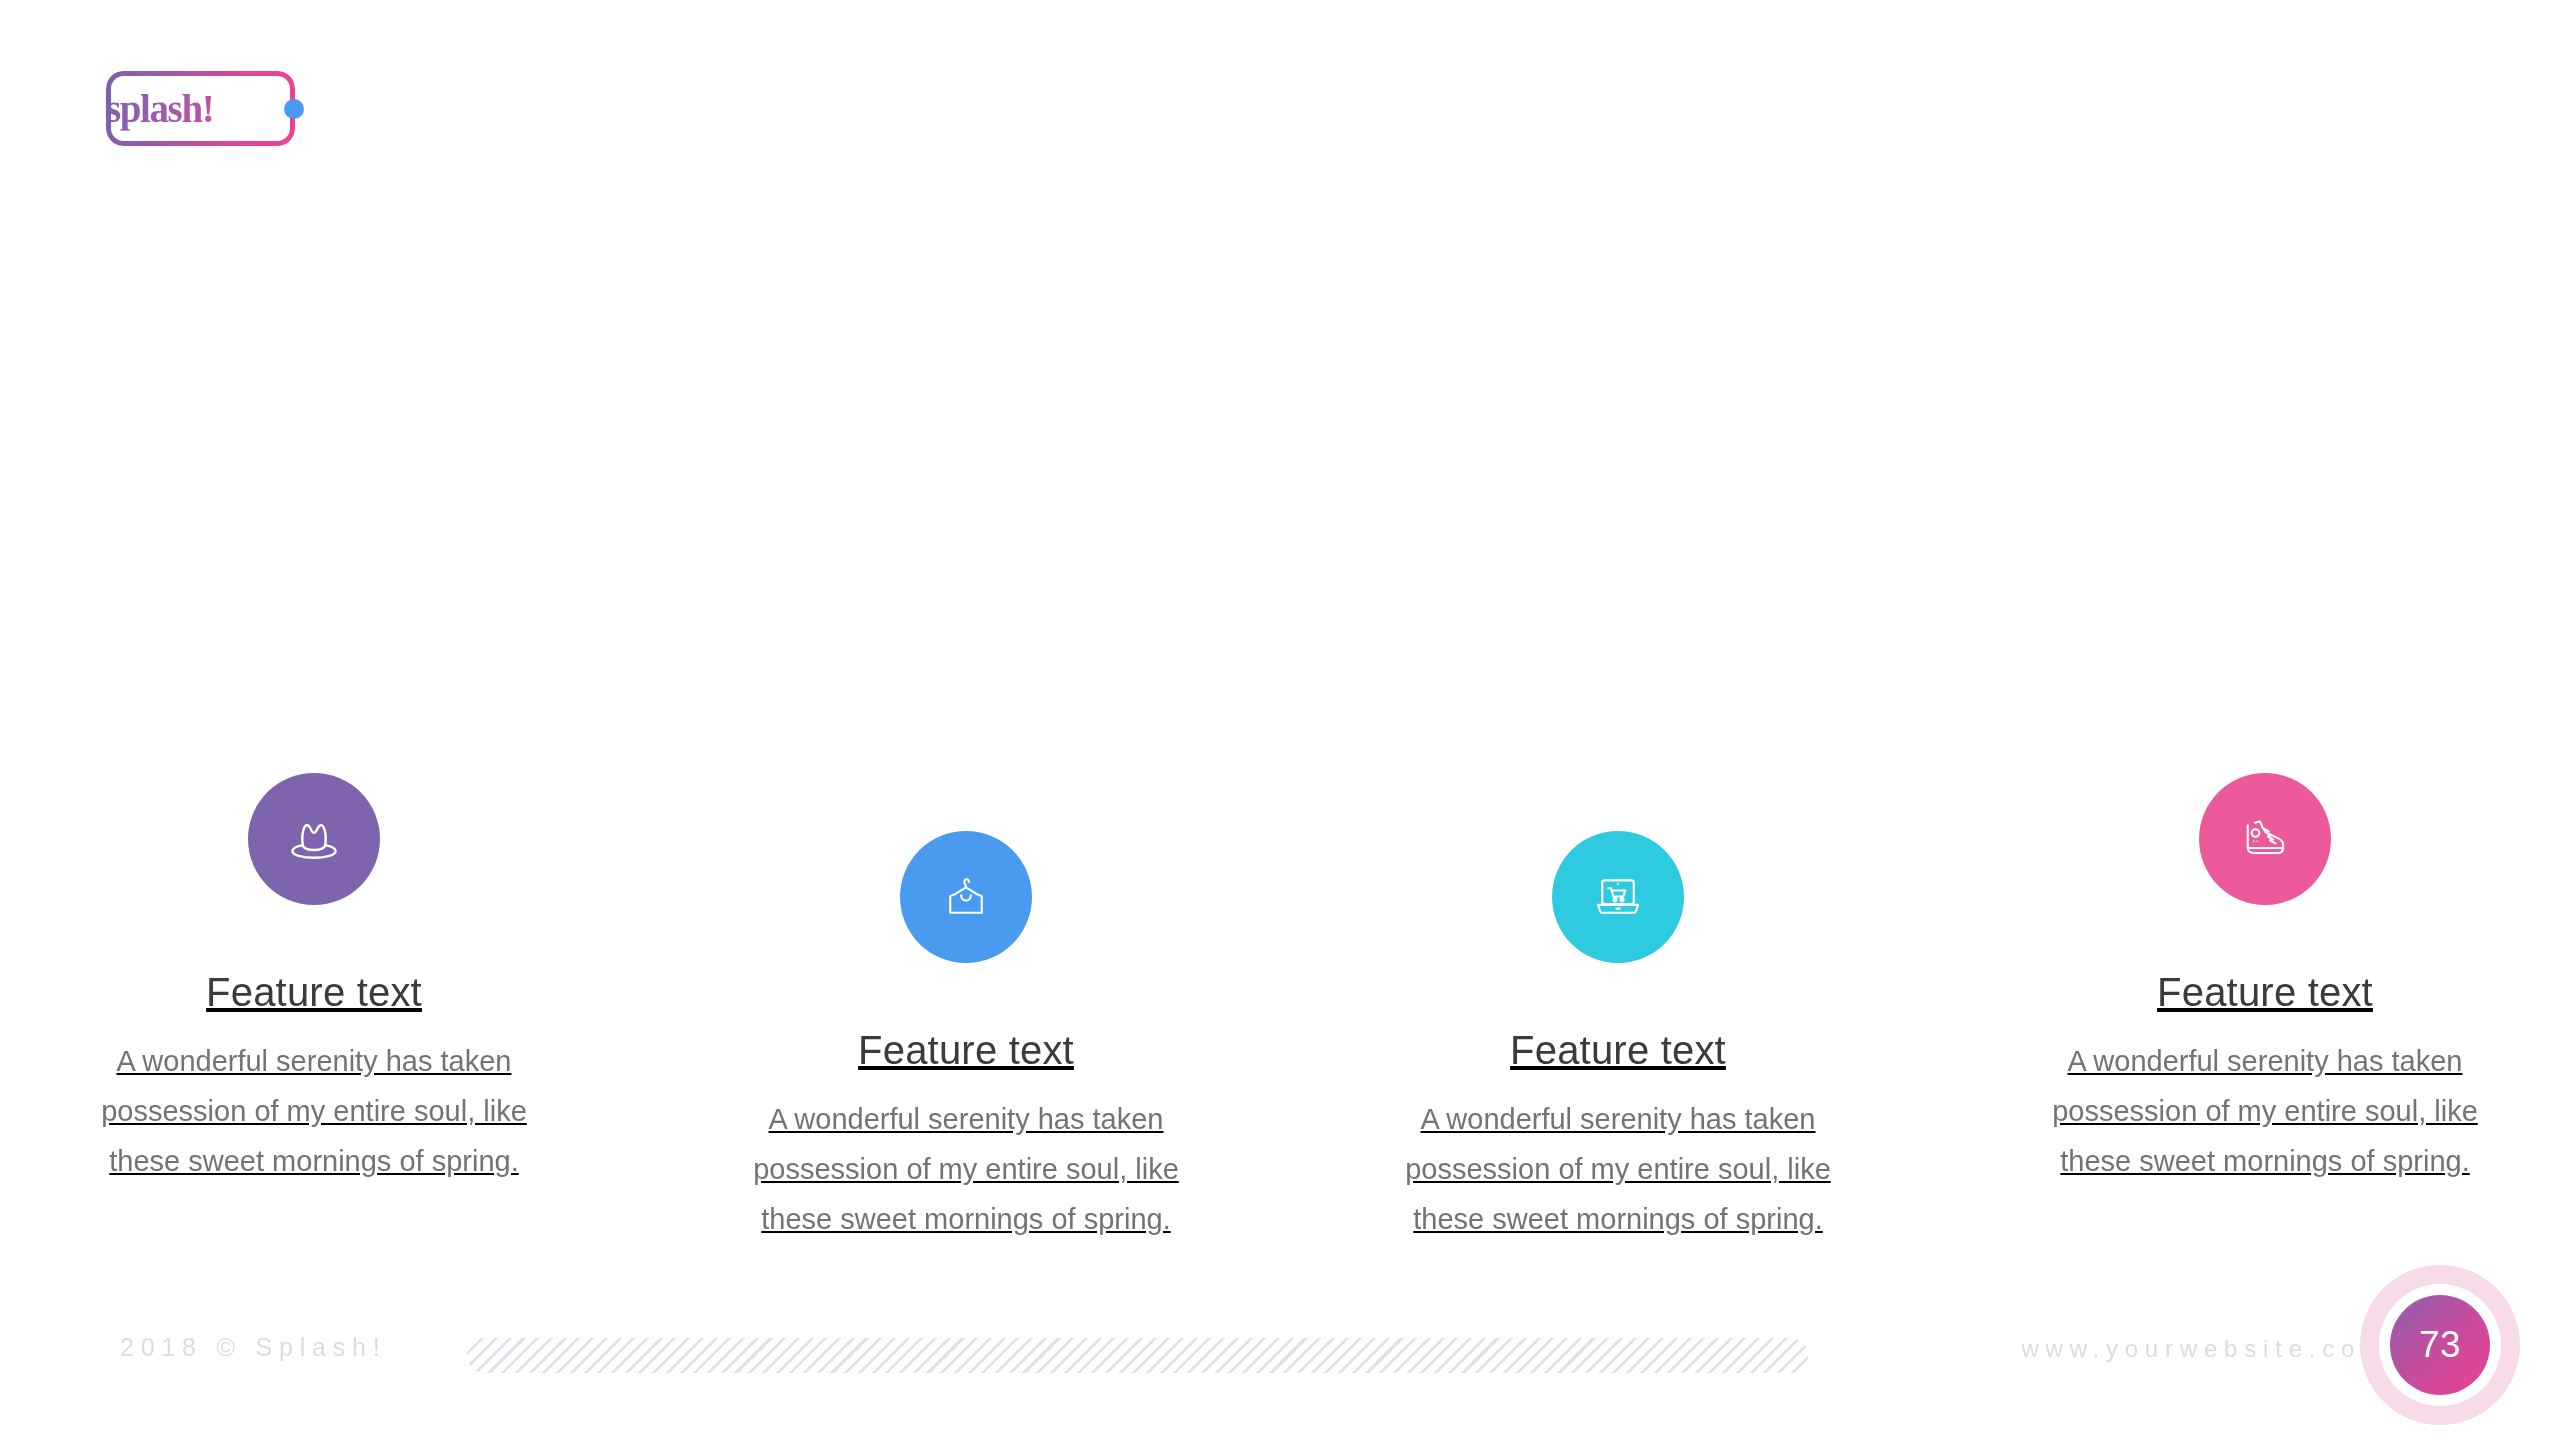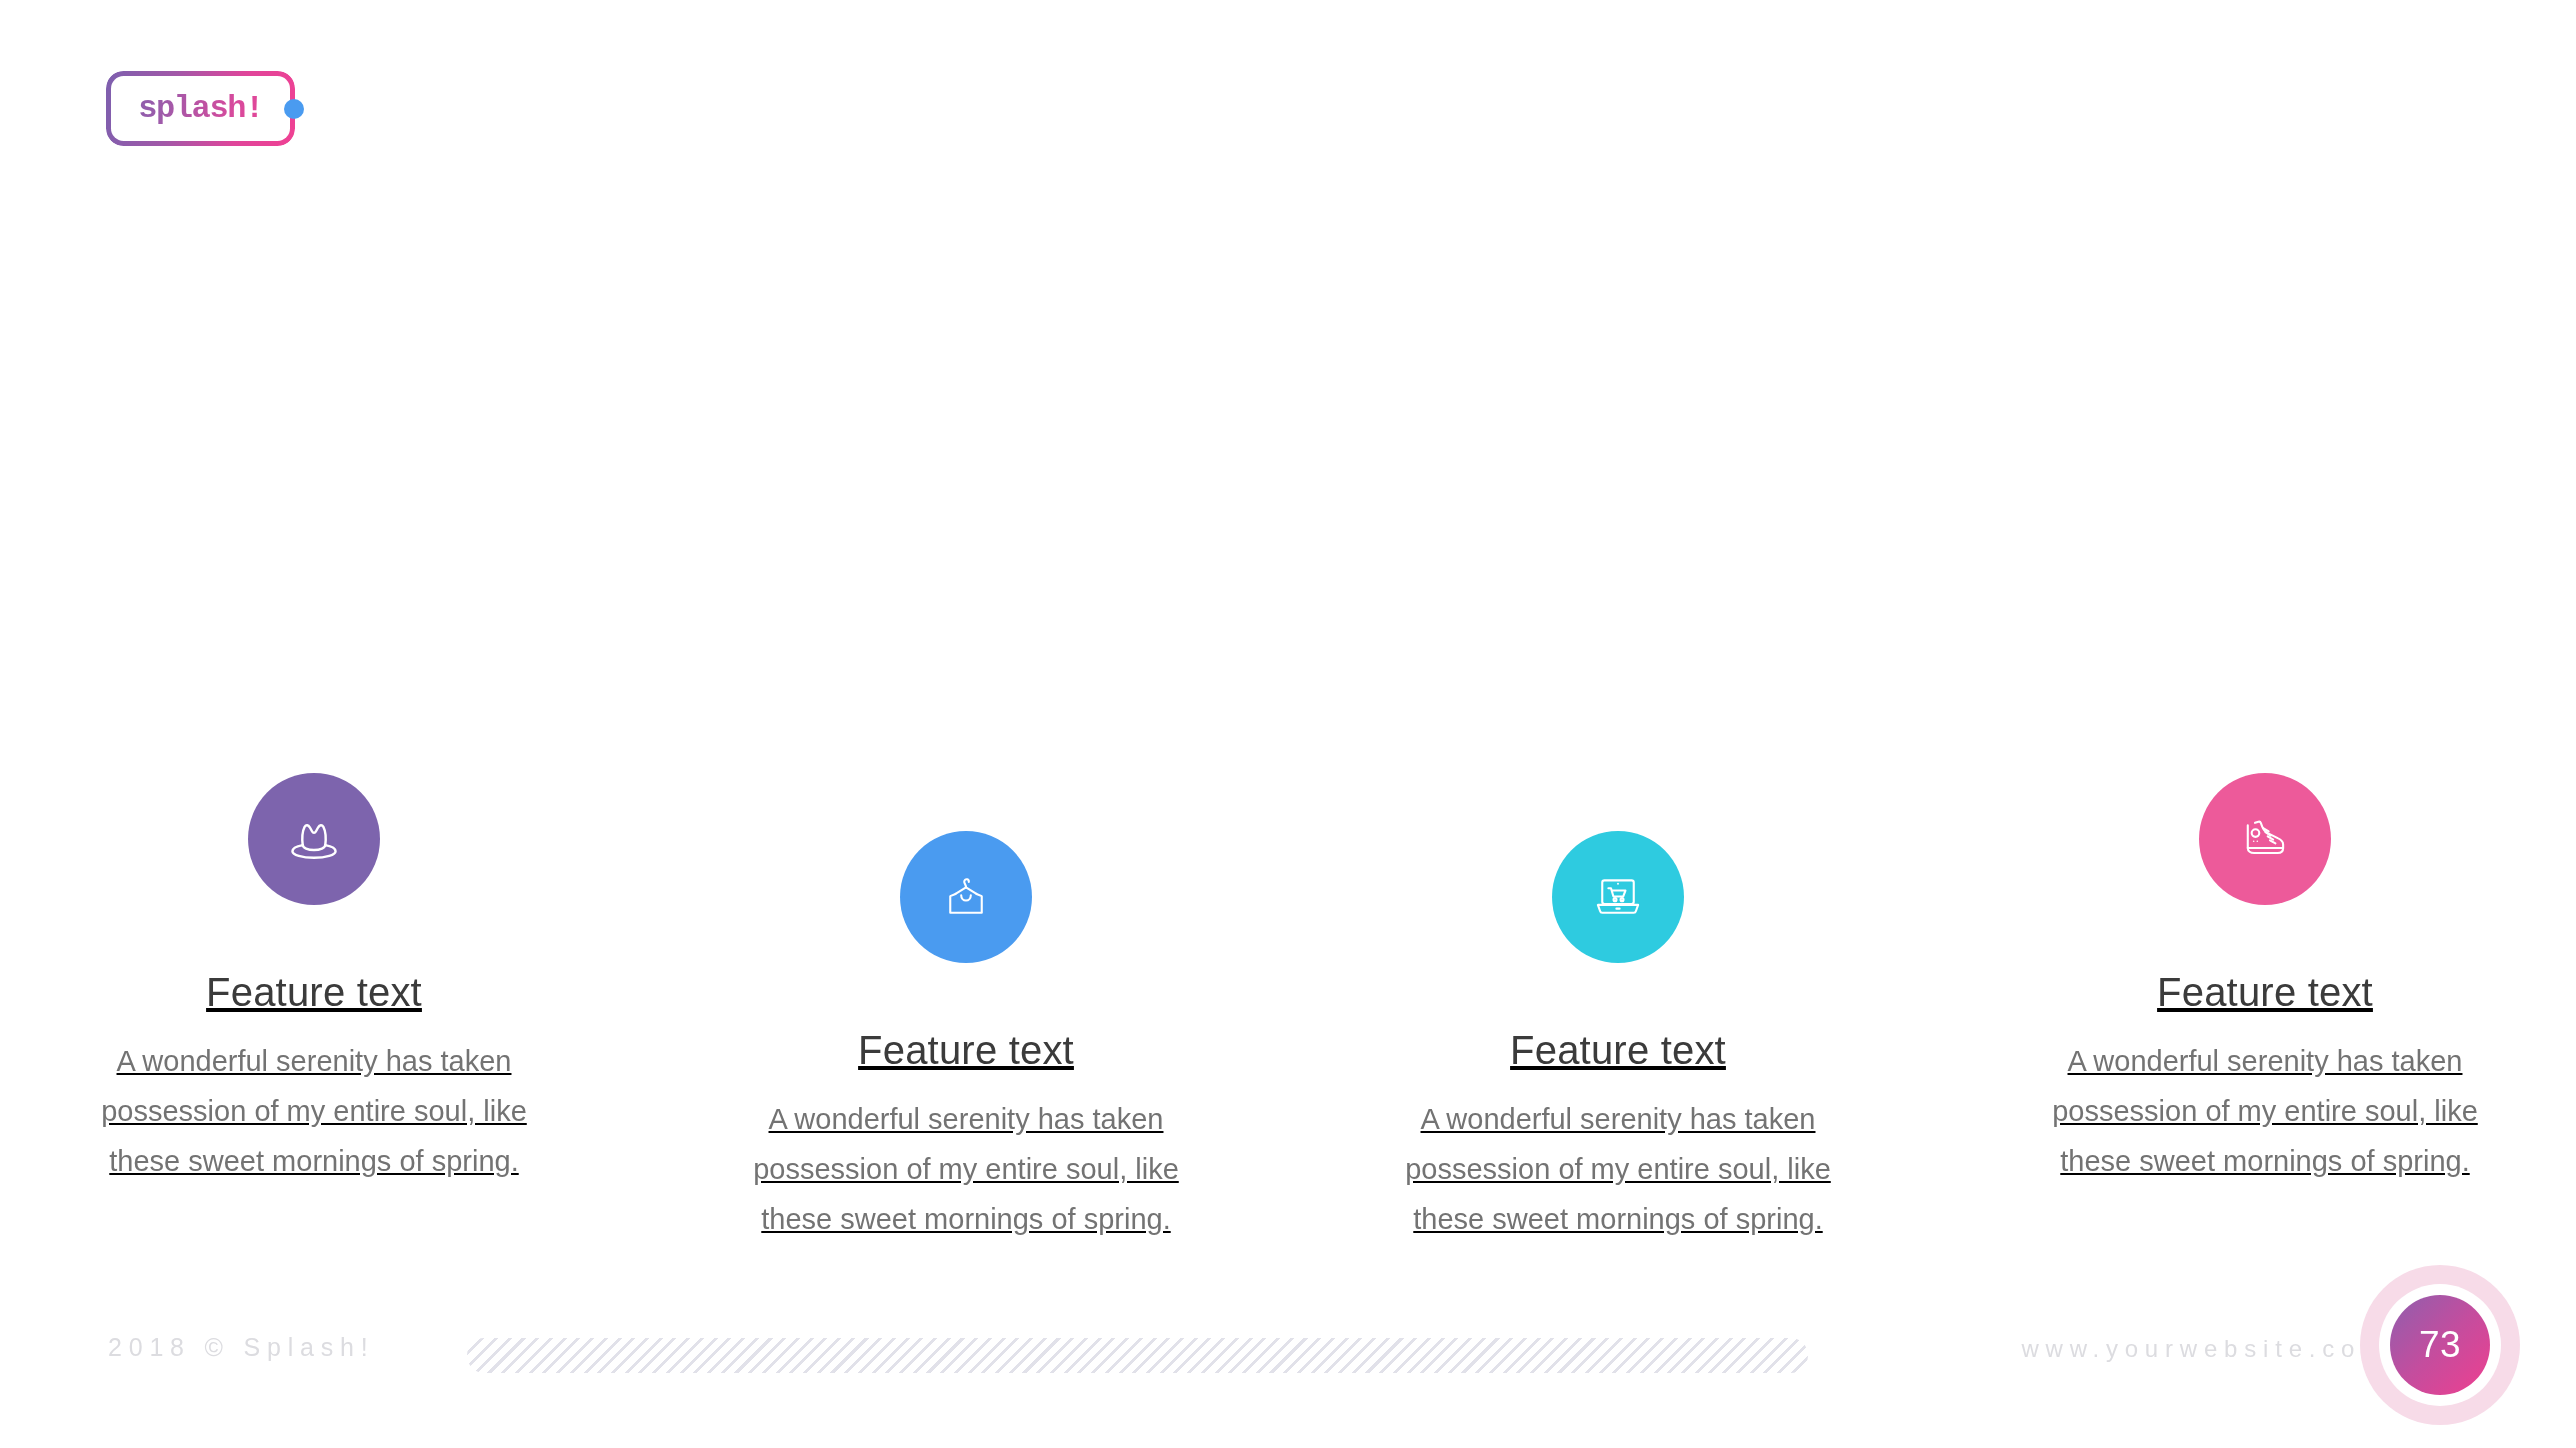--- a/index.html
+++ b/index.html
@@ -37,9 +37,8 @@
     position:absolute;
     left:0; right:0; top:50%;
     transform:translateY(-52%);
-    text-align:center;
-    font-family:Liberation Mono, monospace;
-    font-size:32px;
+    font-family:Liberation Serif, serif;
+    font-size:39px;
     font-weight:700;
     letter-spacing:-1.4px;
     background:linear-gradient(100deg,#7d5fae 0%, #9a5cab 28%, #d84a9c 68%, #ef4193 100%);

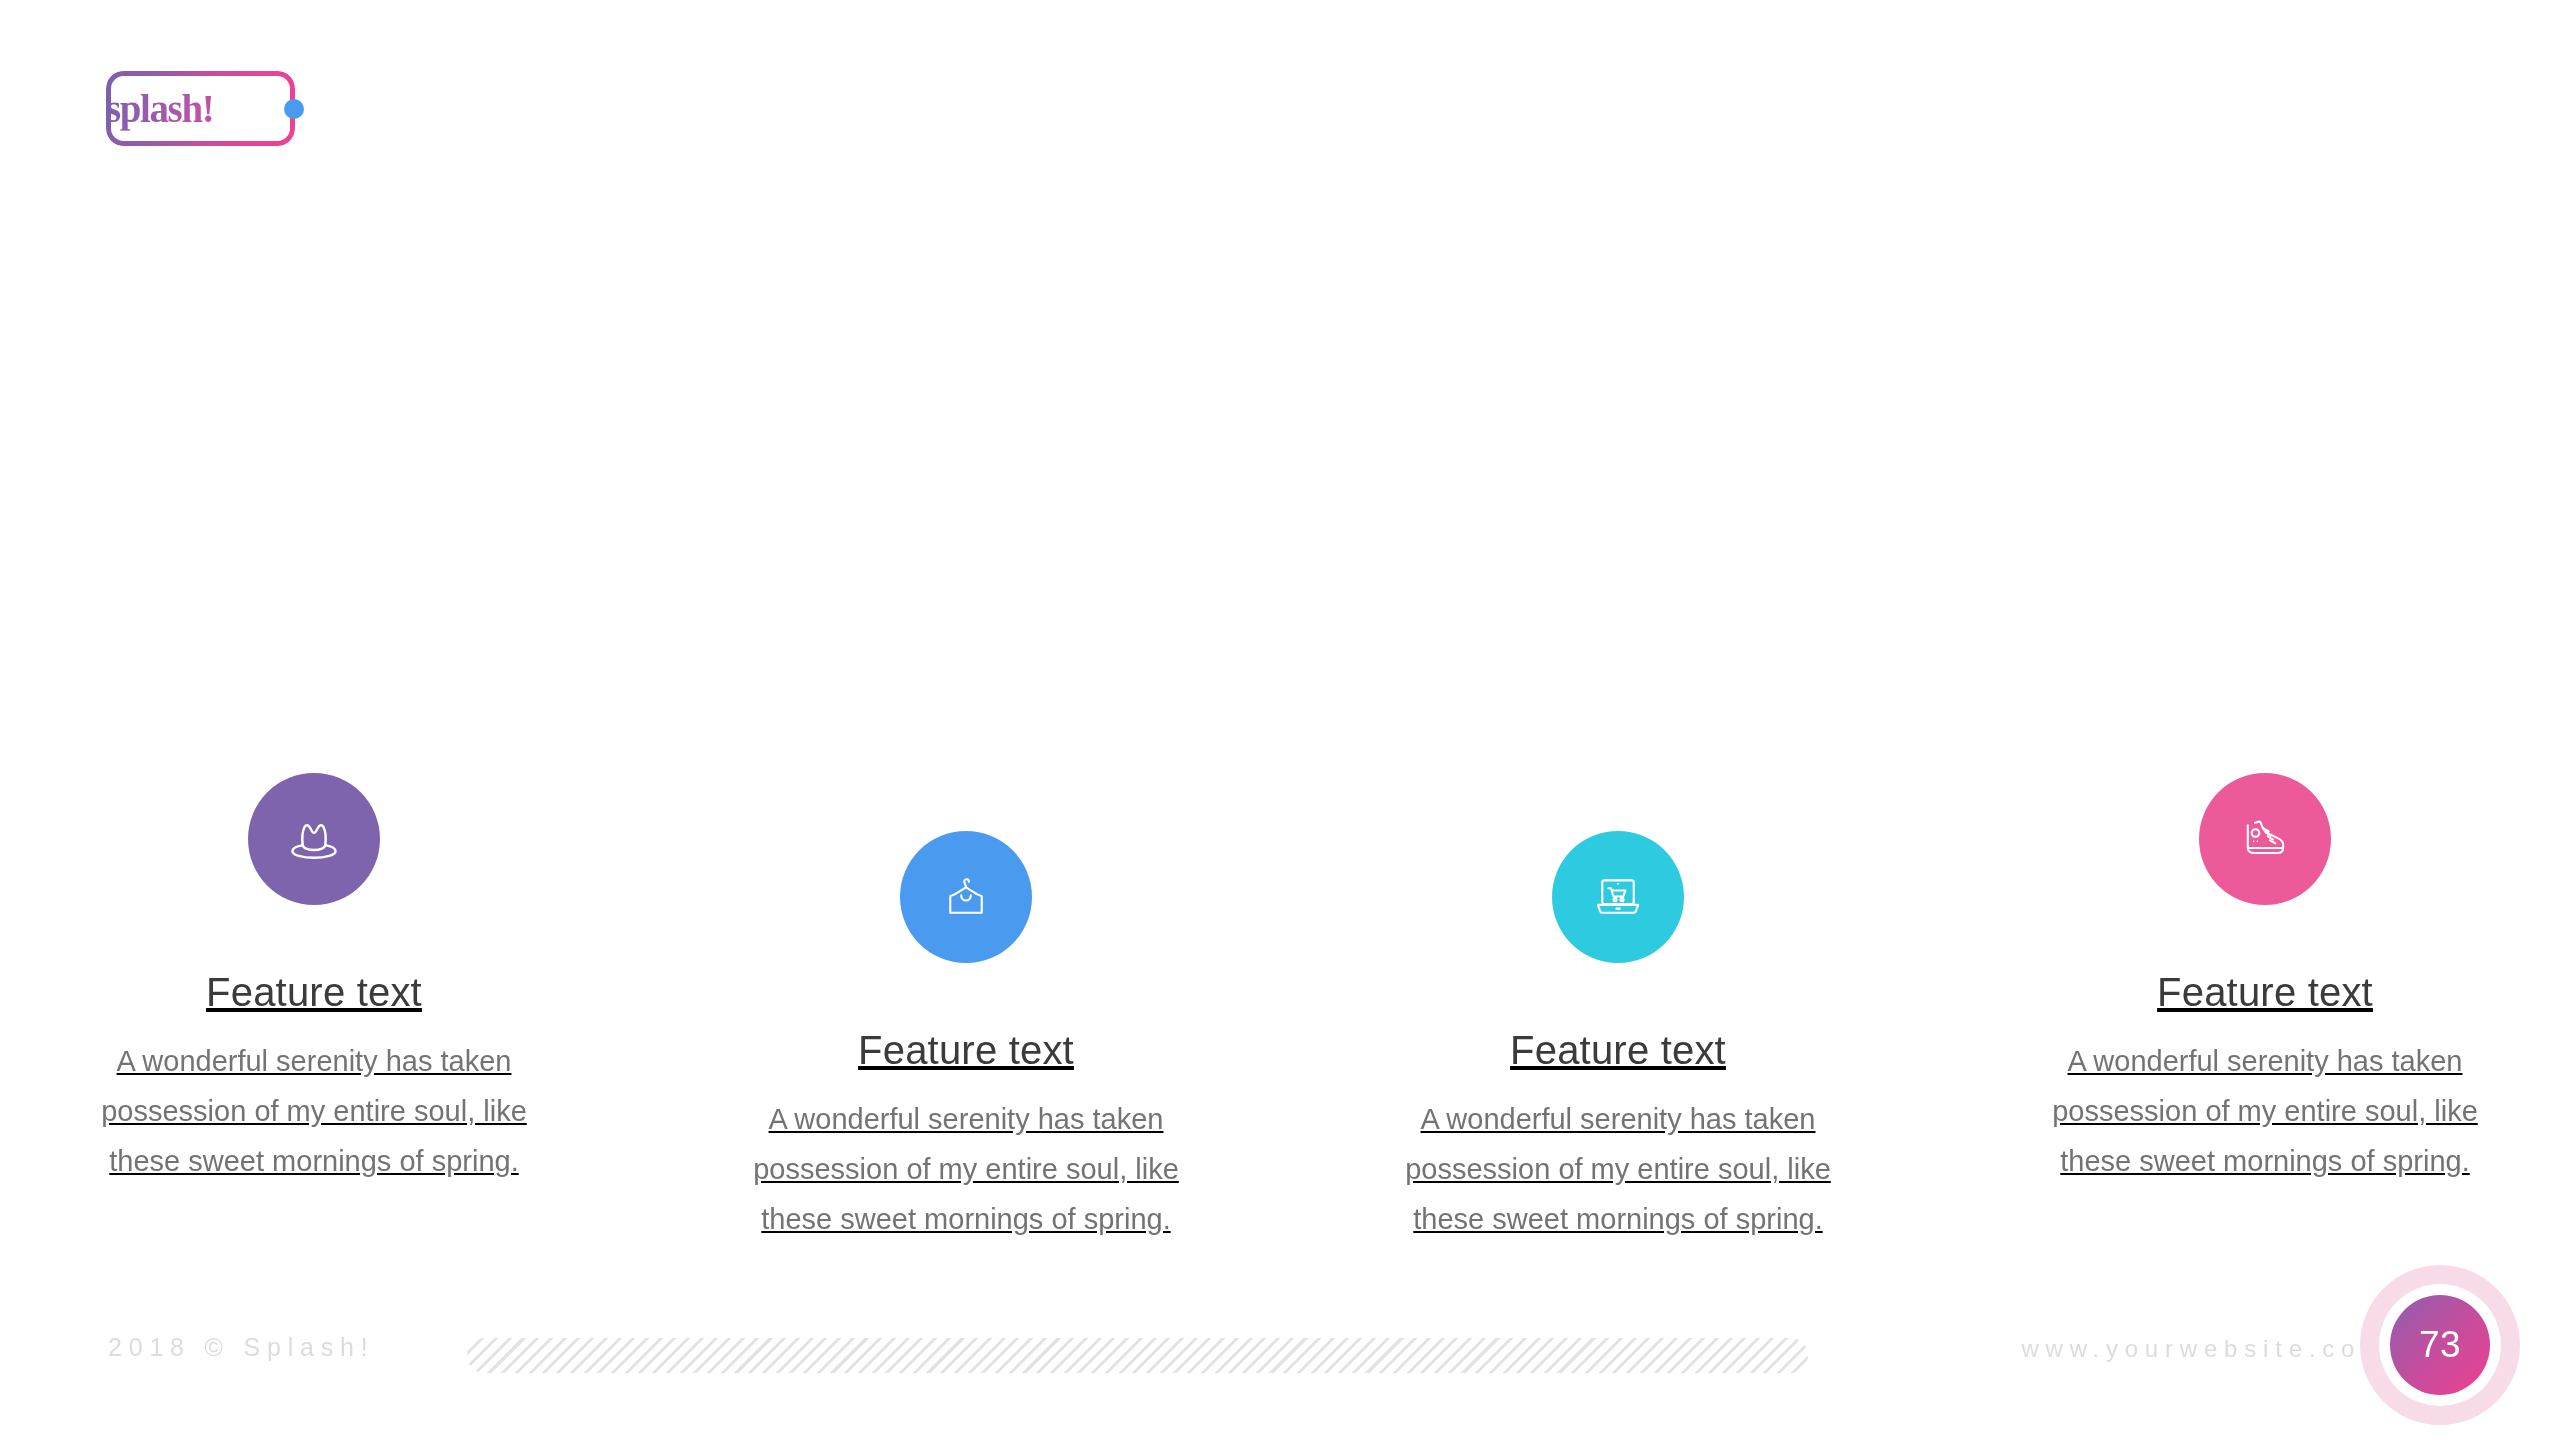--- a/index.html
+++ b/index.html
@@ -117,7 +117,7 @@
   
   .footer-left {
     position:absolute;
-    left:108px; top:1333px;
+    left:120px; top:1333px;
     font-size:25px;
     letter-spacing:6.8px;
     color:#dcdce0;

